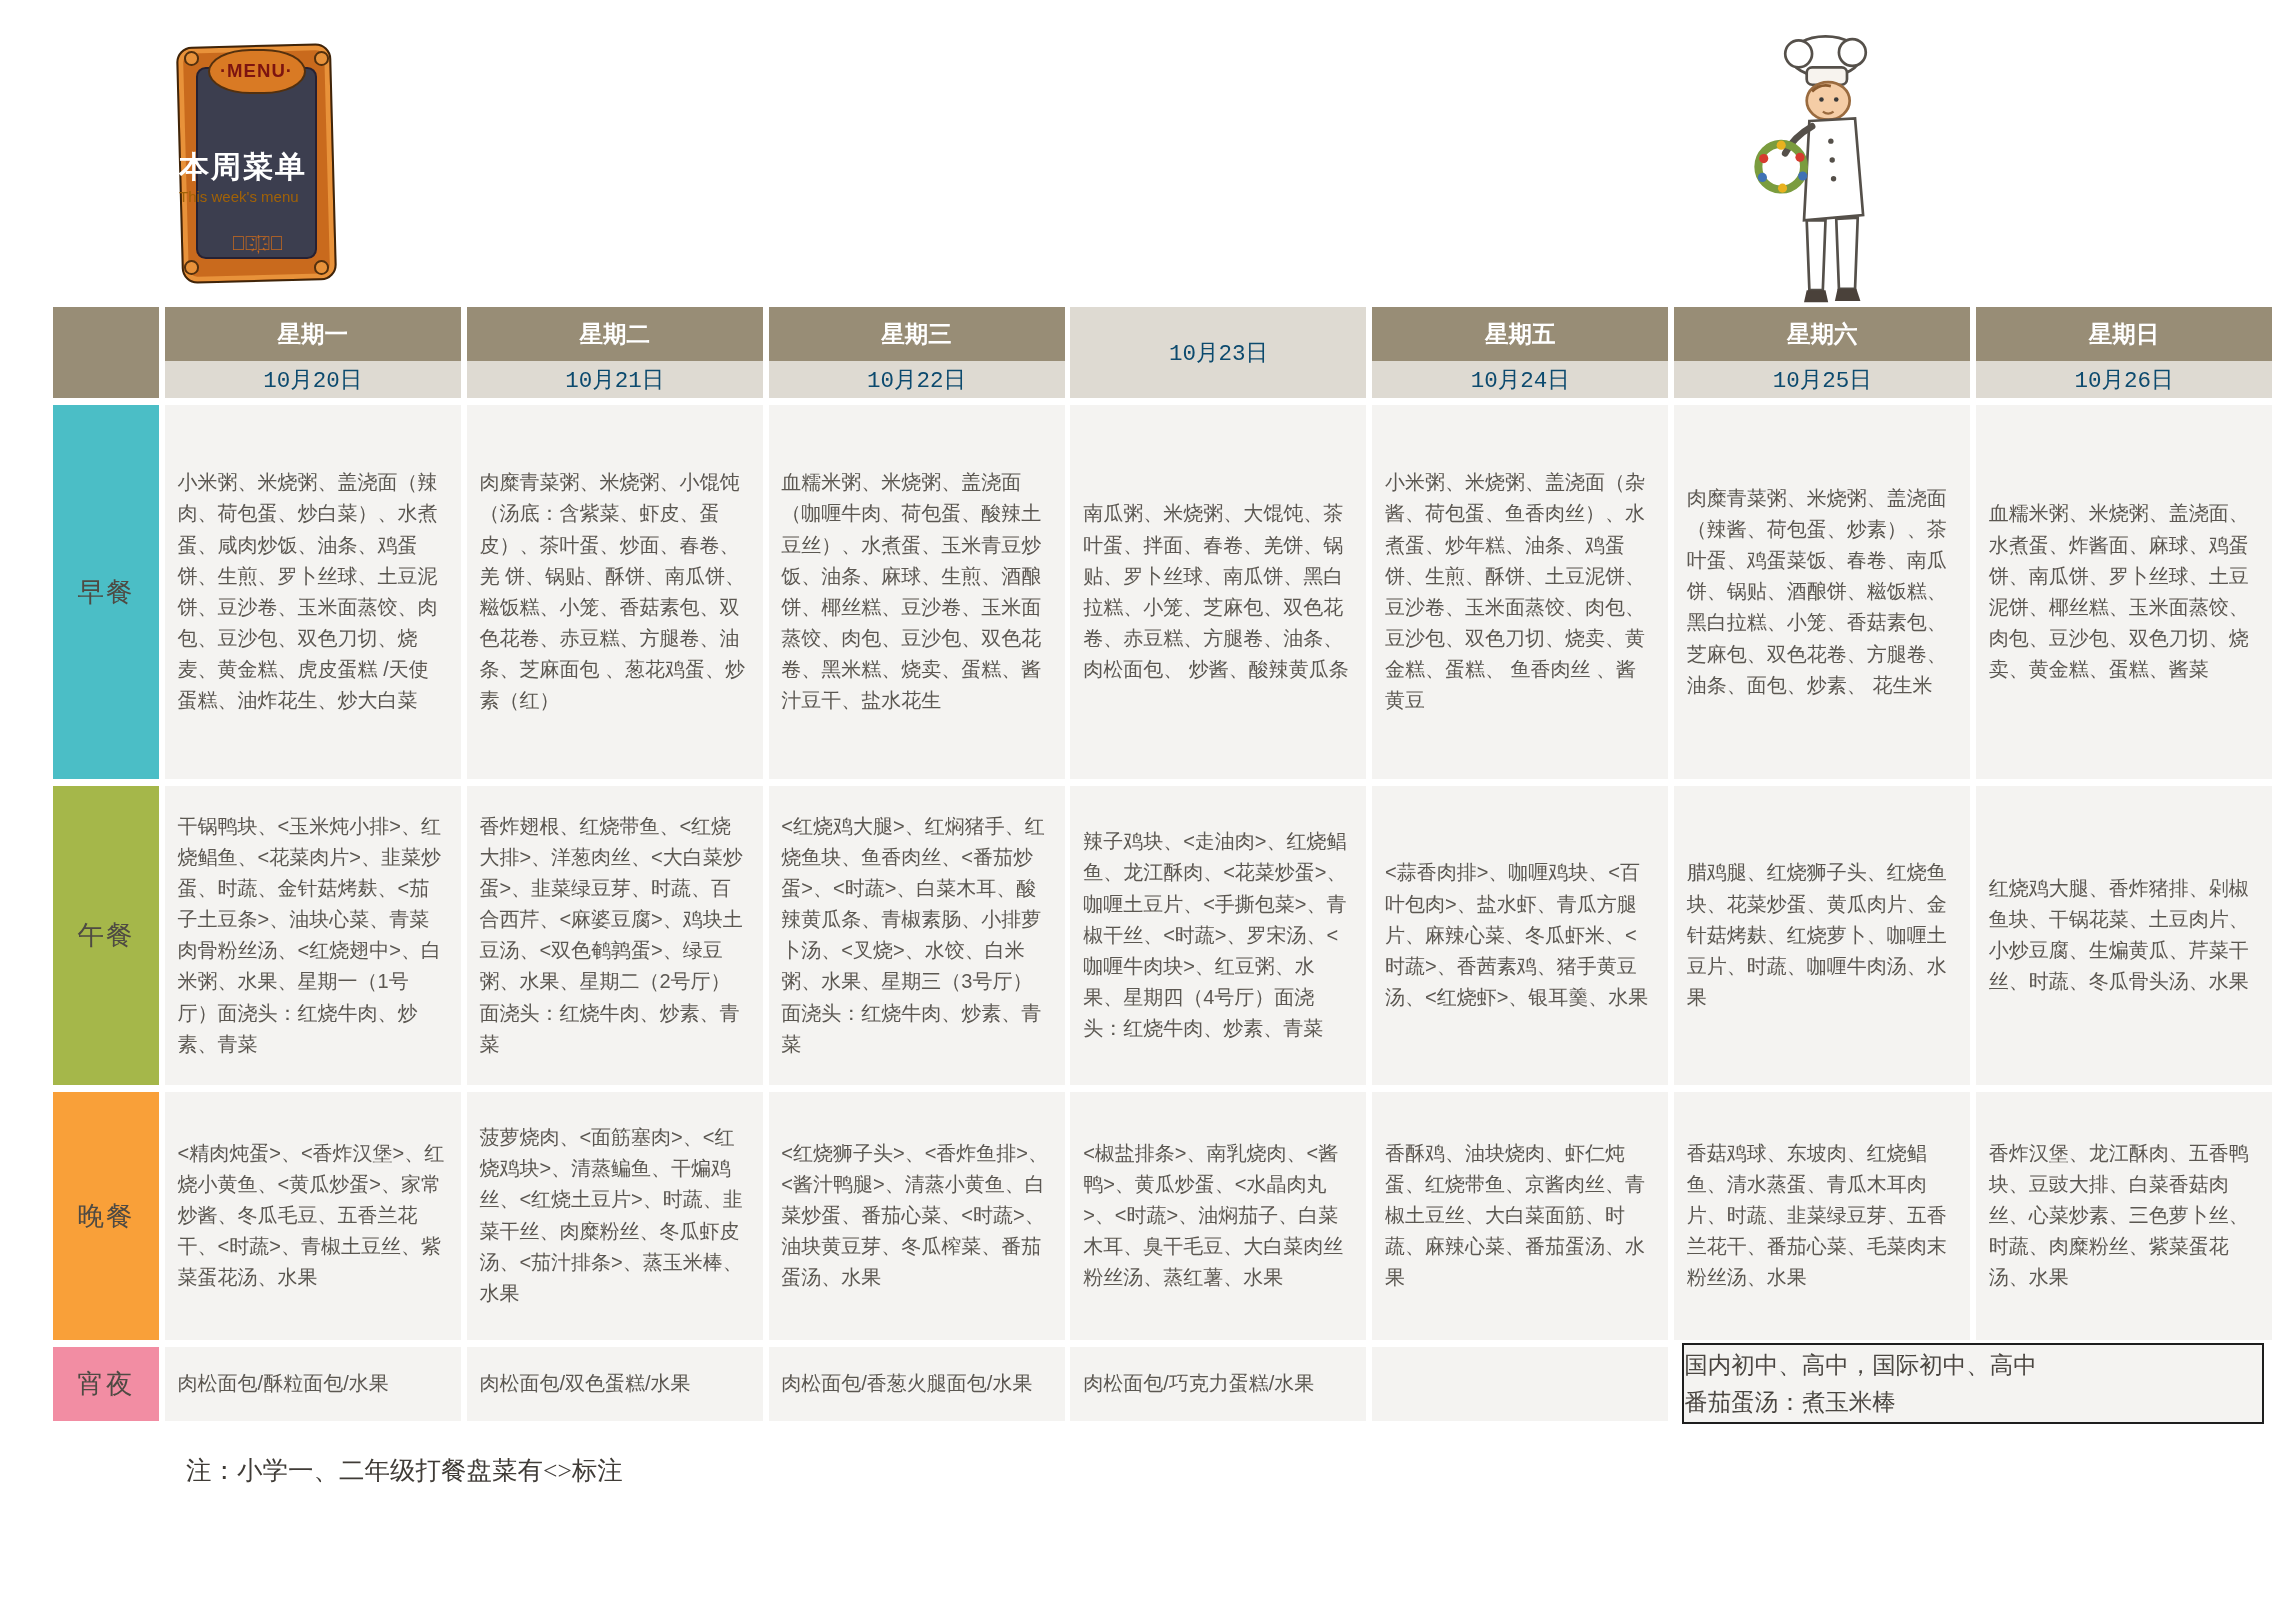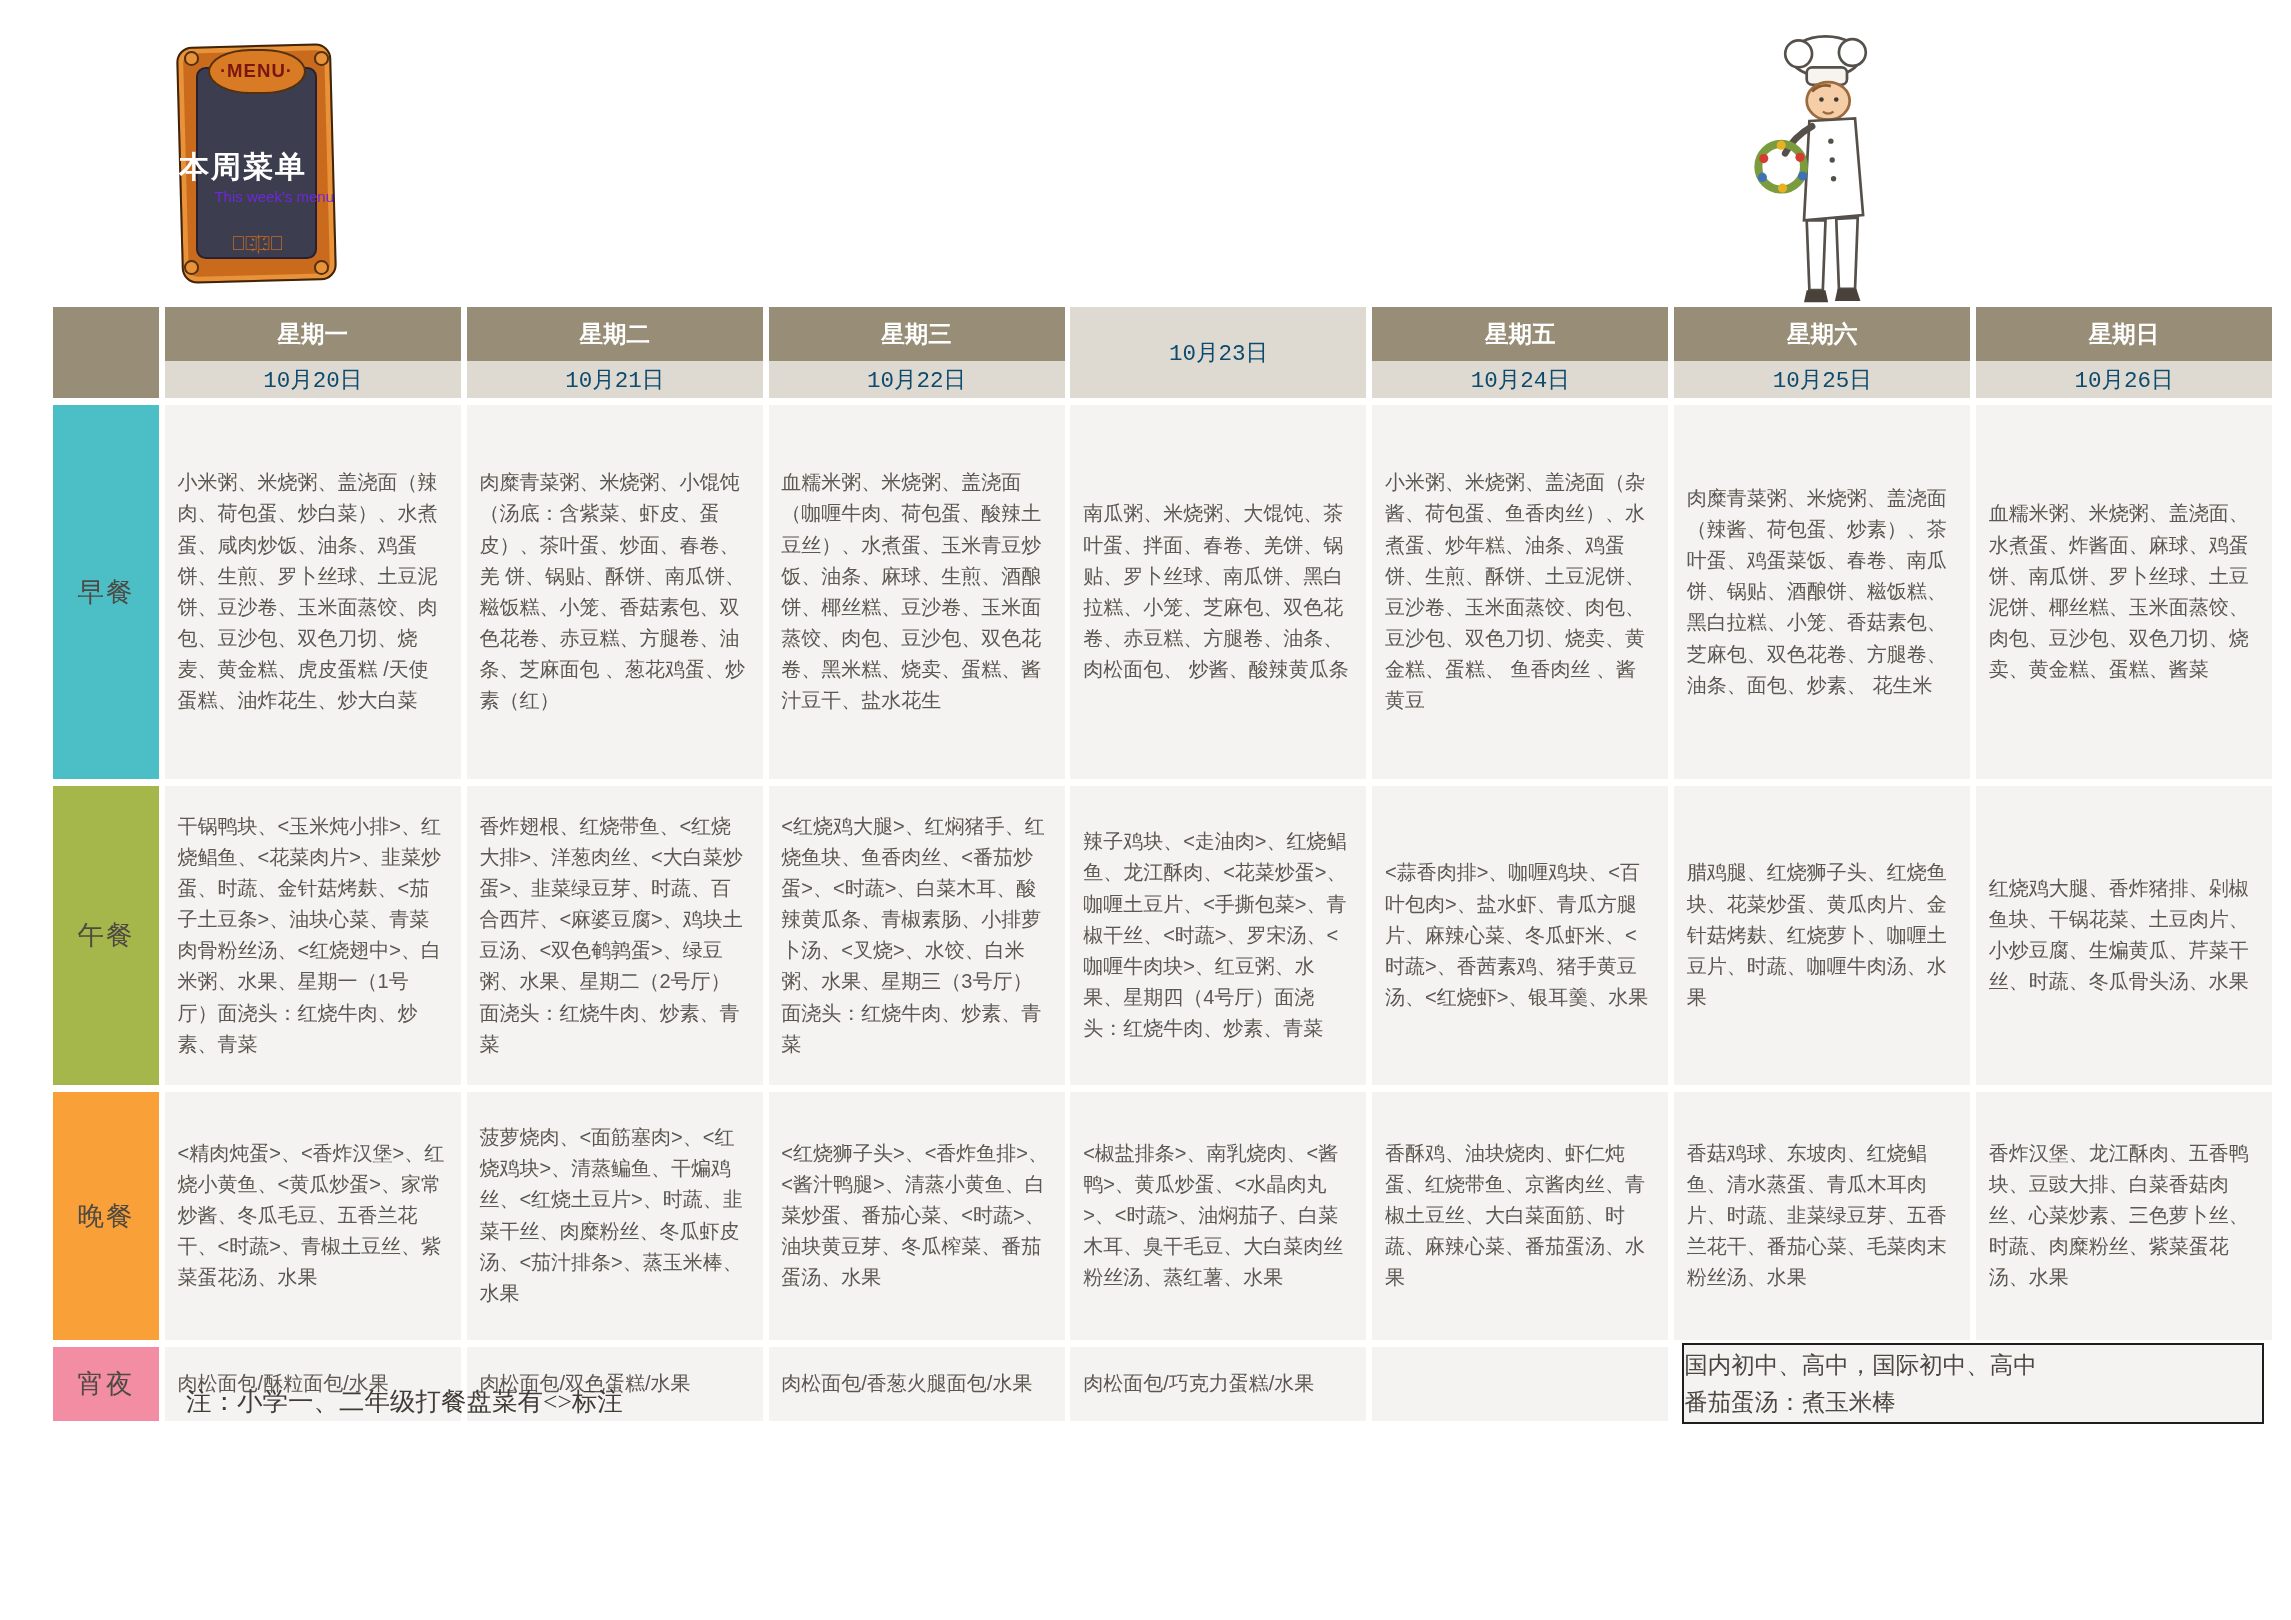--- a/index.html
+++ b/index.html
@@ -54,7 +54,7 @@
               color:#7c1410; font-weight:800; font-size:18.6px; letter-spacing:1px; z-index:2; }
   .logo-cn { position:absolute; top:102px; width:100%; color:#ffffff;
              font-weight:800; font-size:30px; letter-spacing:2px; z-index:2; }
-  .logo-en { position:absolute; top:143px; width:100%; text-align:right; color:#6d28d9;
+  .logo-en { position:absolute; top:143px; width:100%; text-align:left; color:#a16207;
              font-size:15px; z-index:2; }
   .logo-flourish { position:absolute; bottom:27.4px; width:100%; text-align:center;
                    color:#c96a1d; font-size:19.6px; letter-spacing:-2px; z-index:2; }

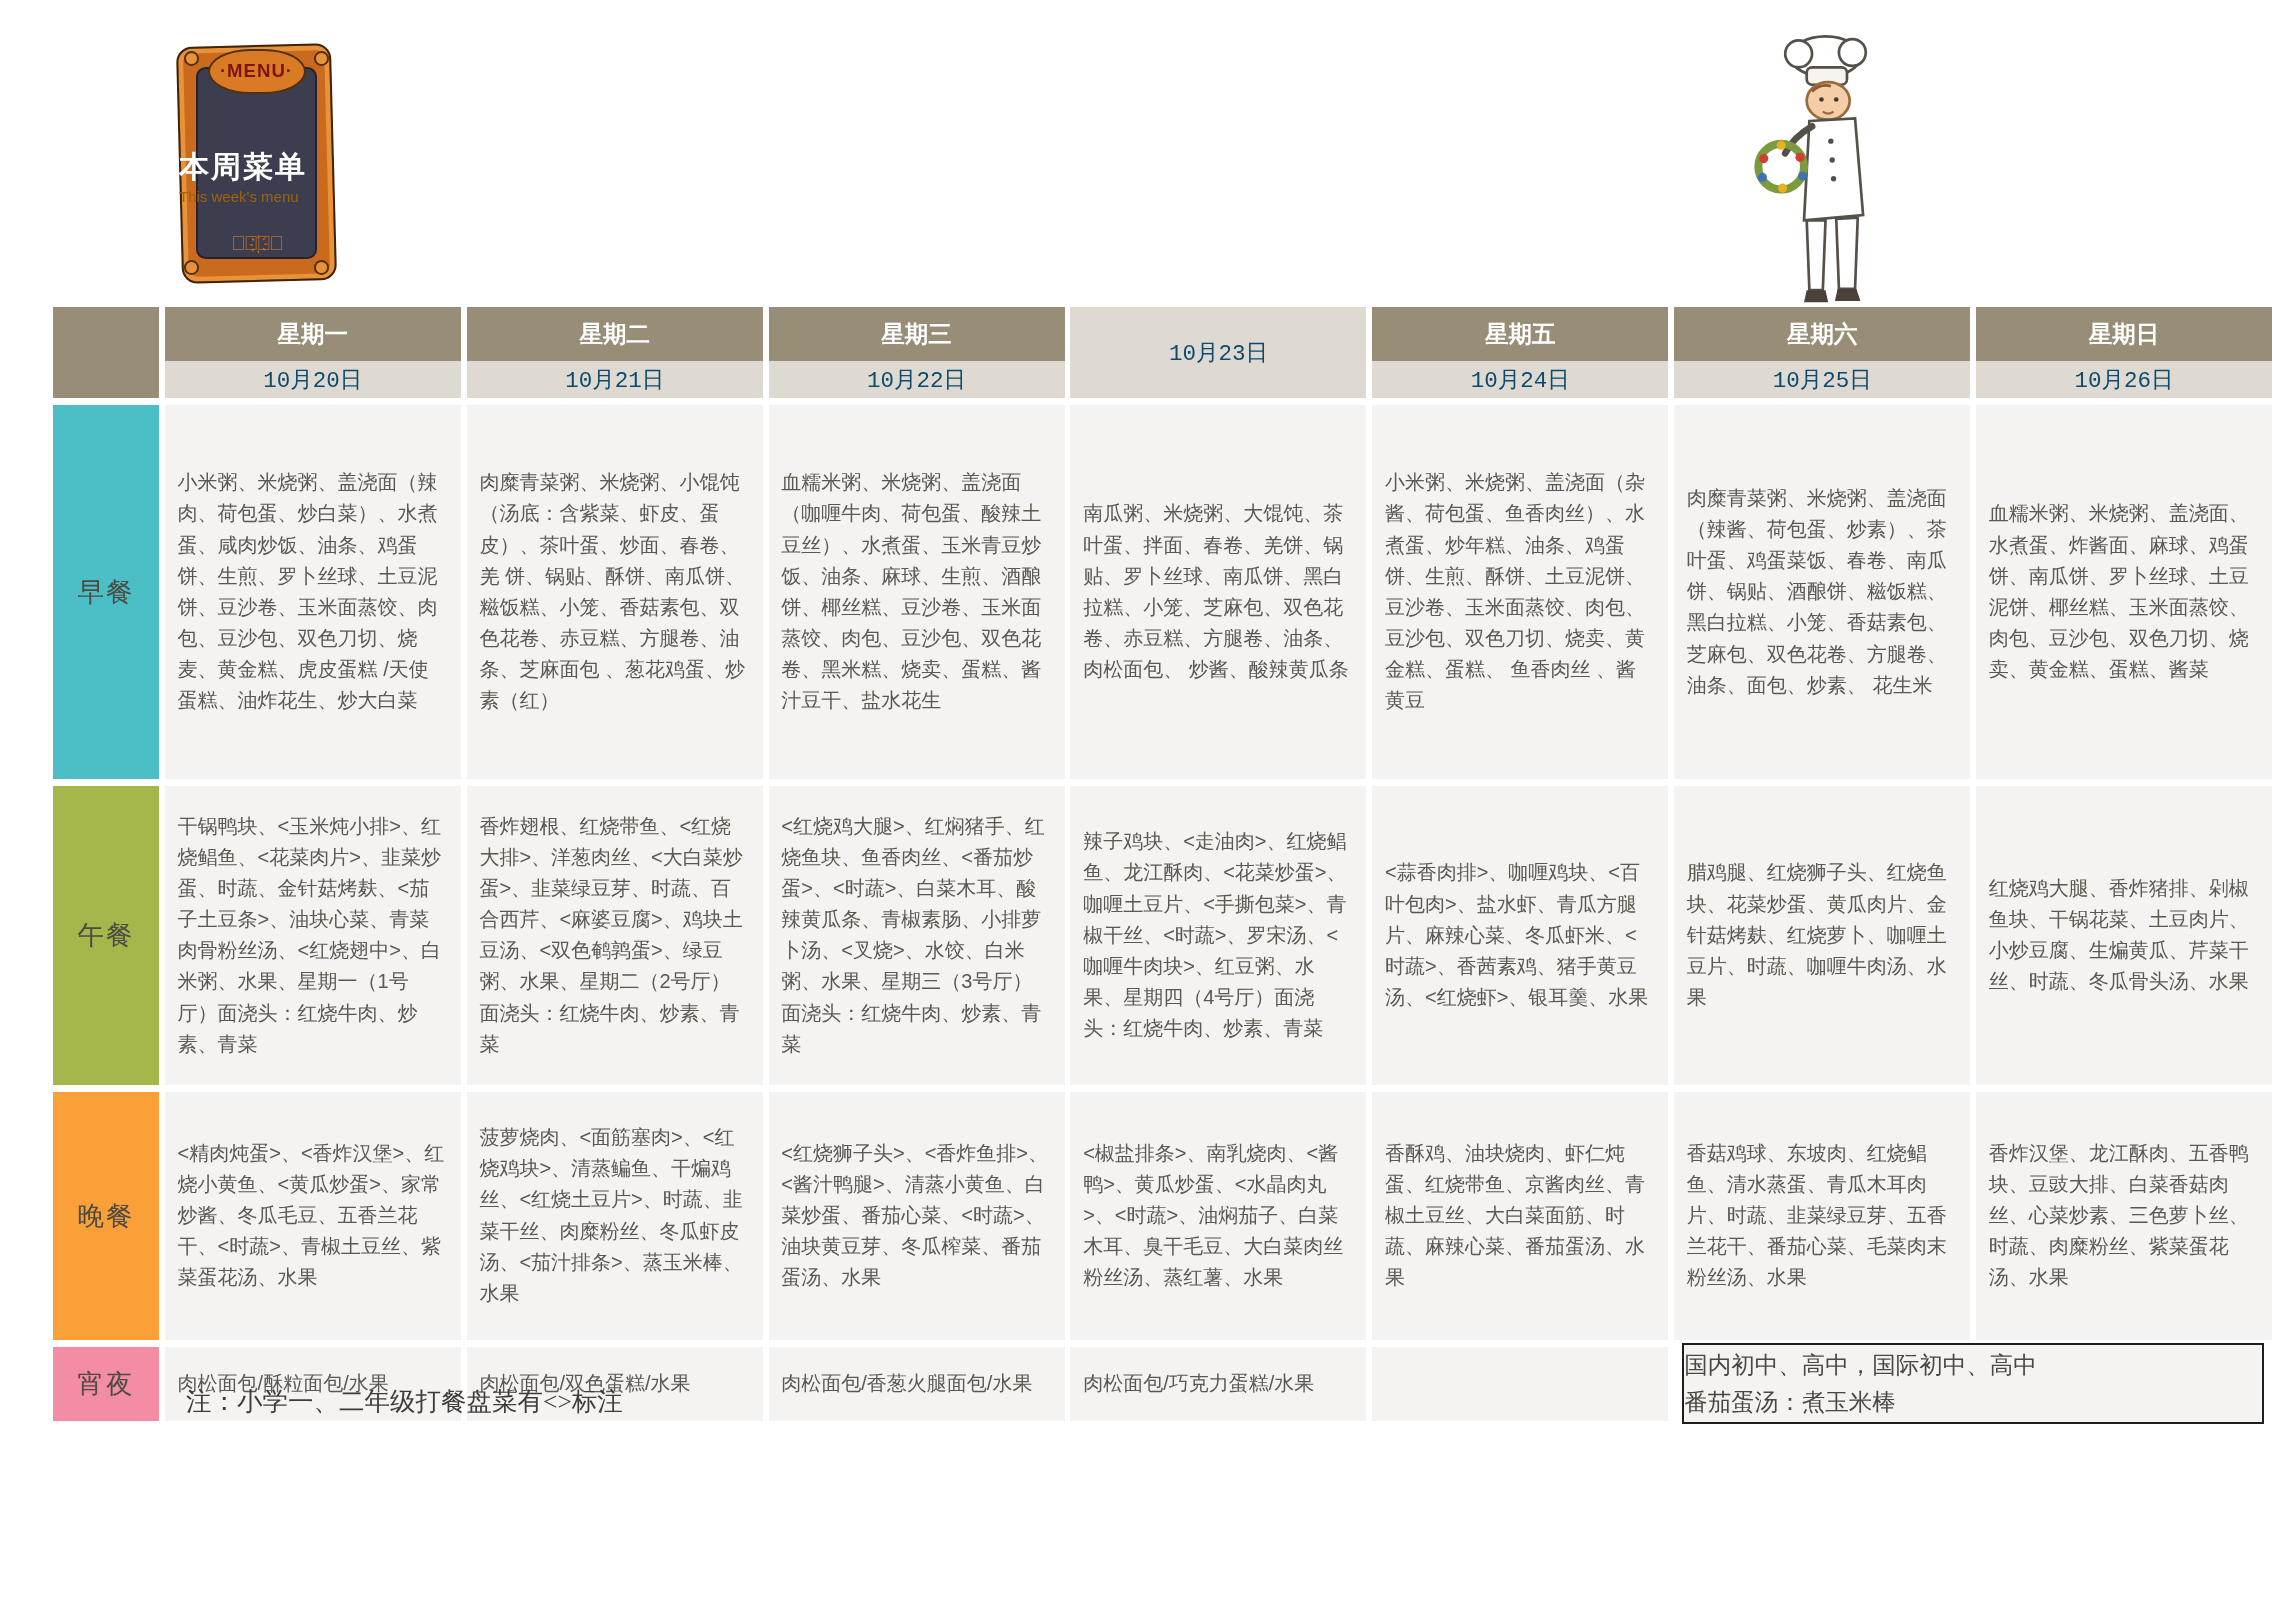--- a/index.html
+++ b/index.html
@@ -33,7 +33,7 @@
   }
 
   
-  .footnote { position:absolute; left:186px; top:1384px; font-family:"Liberation Serif", serif;
+  .footnote { position:absolute; left:186px; top:1453px; font-family:"Liberation Serif", serif;
               font-size:25.5px; color:#3f3b36; }
 
   

